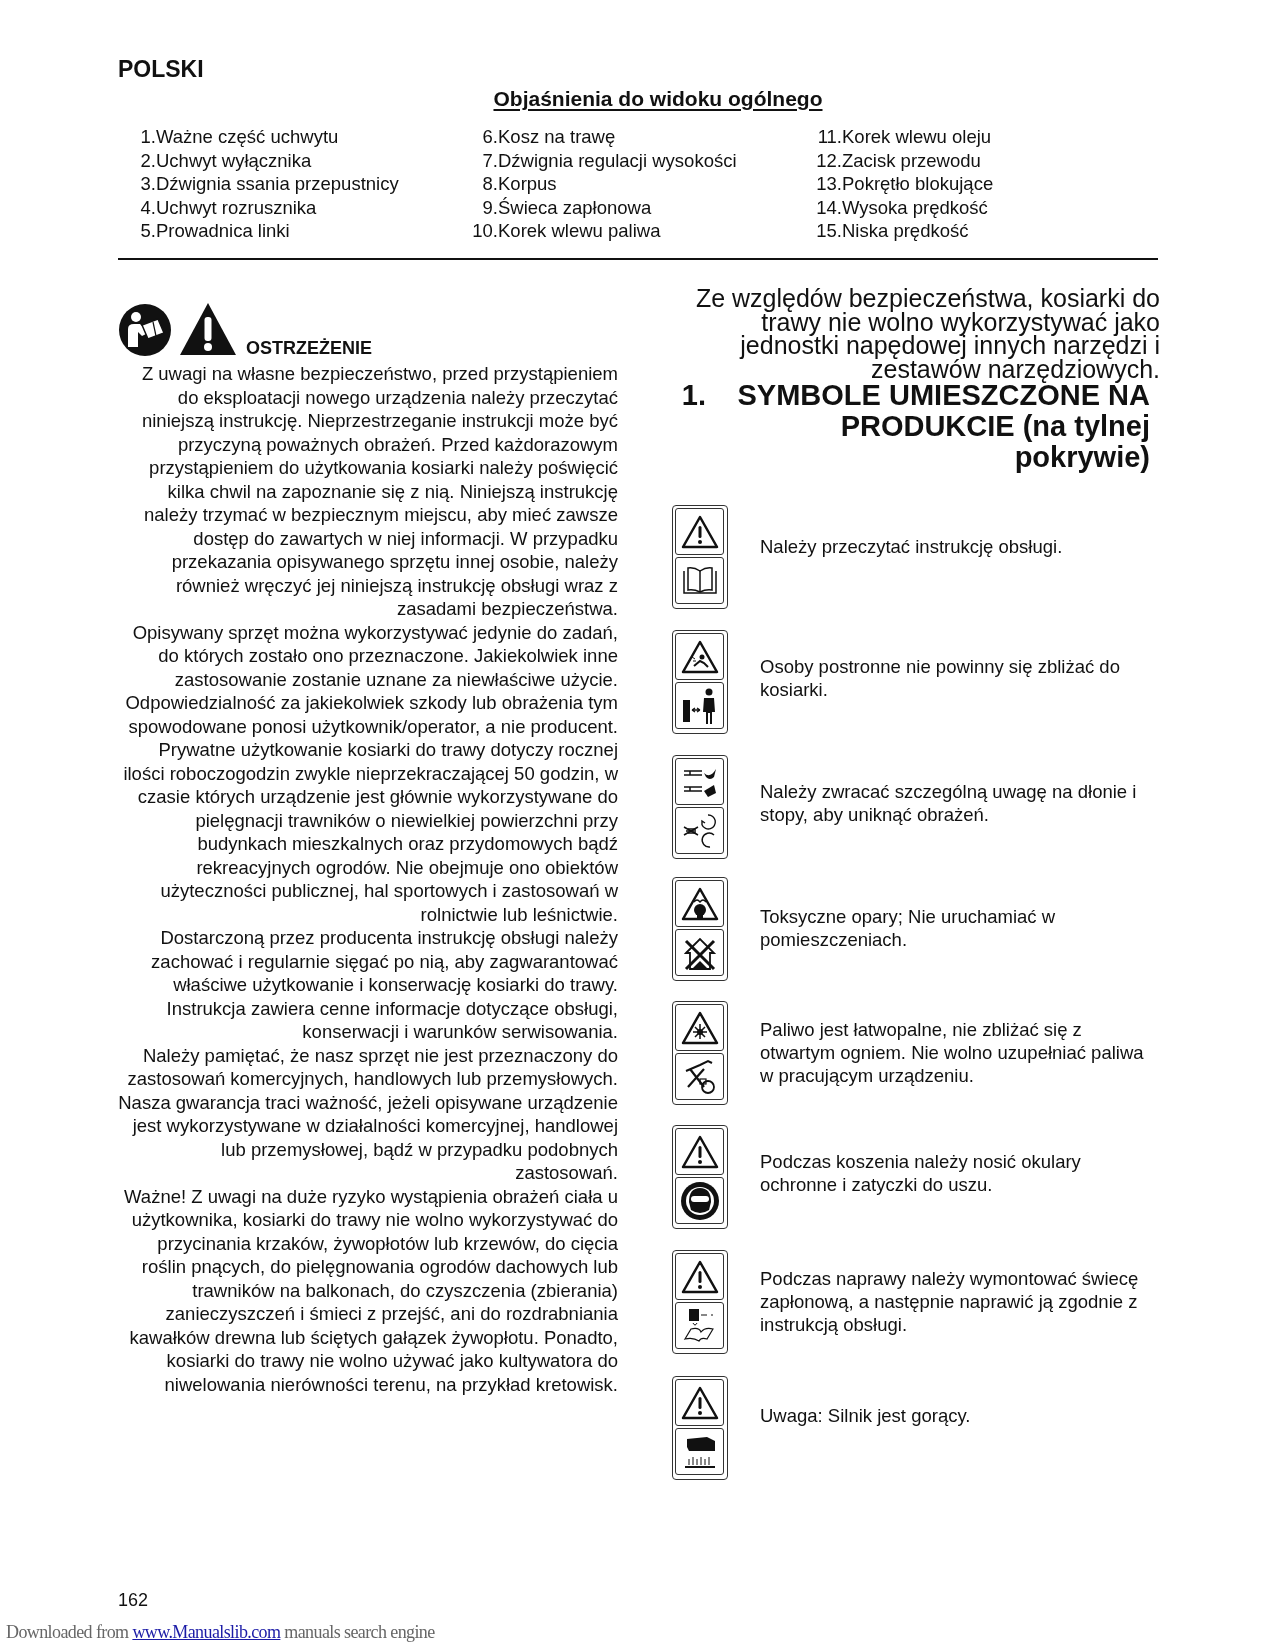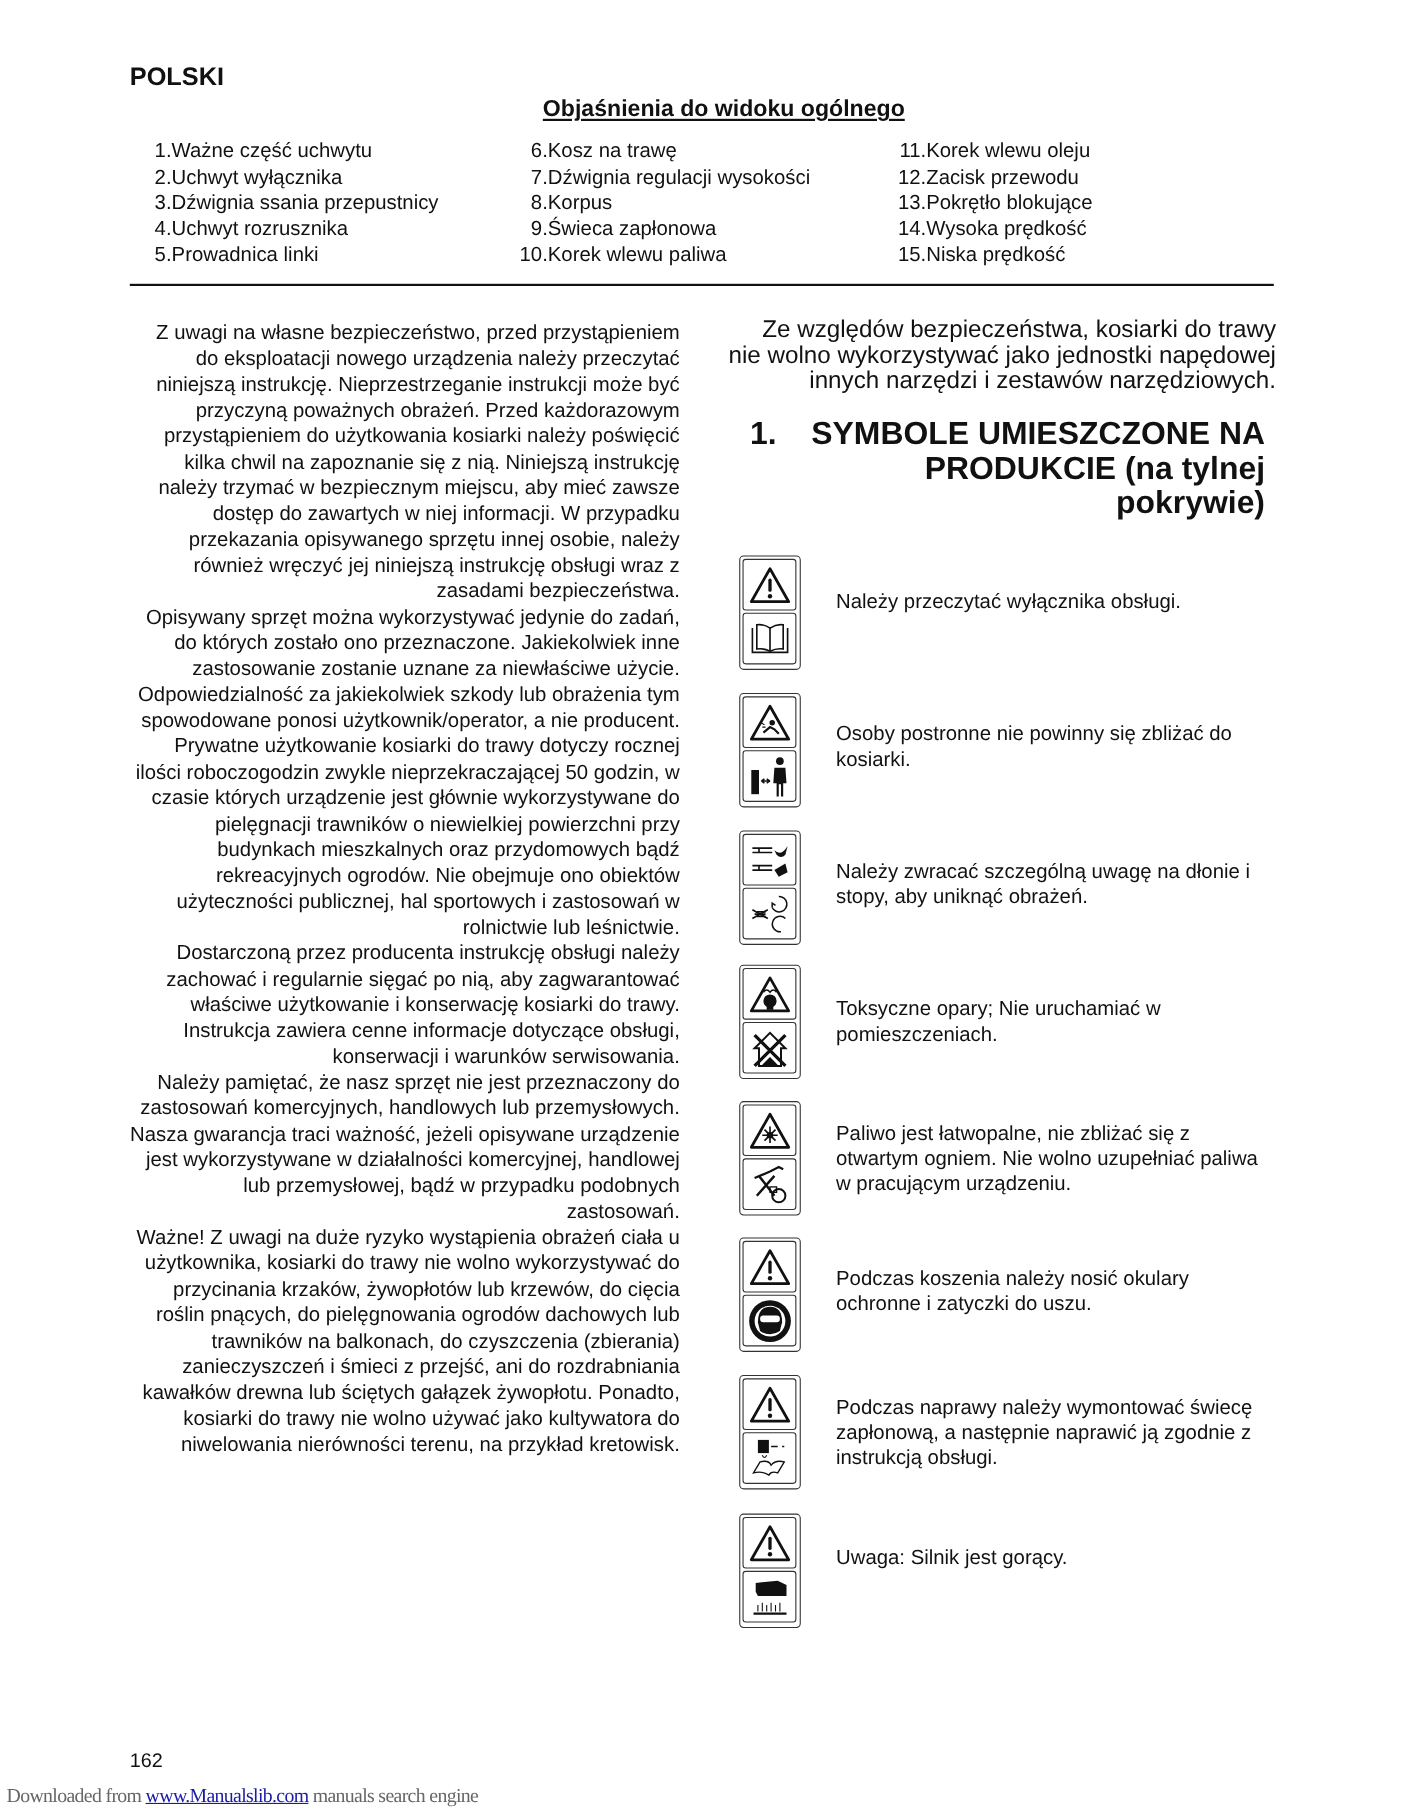--- a/index.html
+++ b/index.html
@@ -19,7 +19,7 @@
   .para { margin: 0; }
   .h2 { font-size: 24px; font-weight: bold; margin: 16px 0 4px 0; line-height: 28px; }
 
-  .rcol { left: 660px; top: 287px; width: 500px; font-size: 22px; line-height: 23.5px; }
+  .rcol { left: 660px; top: 287px; width: 500px; font-size: 25px; line-height: 23.5px; }
   .h1 { left: 660px; top: 380px; width: 490px; font-size: 29px; font-weight: bold; line-height: 31px; display: flex; }
   .h1 .n { width: 46px; flex: none; }
 

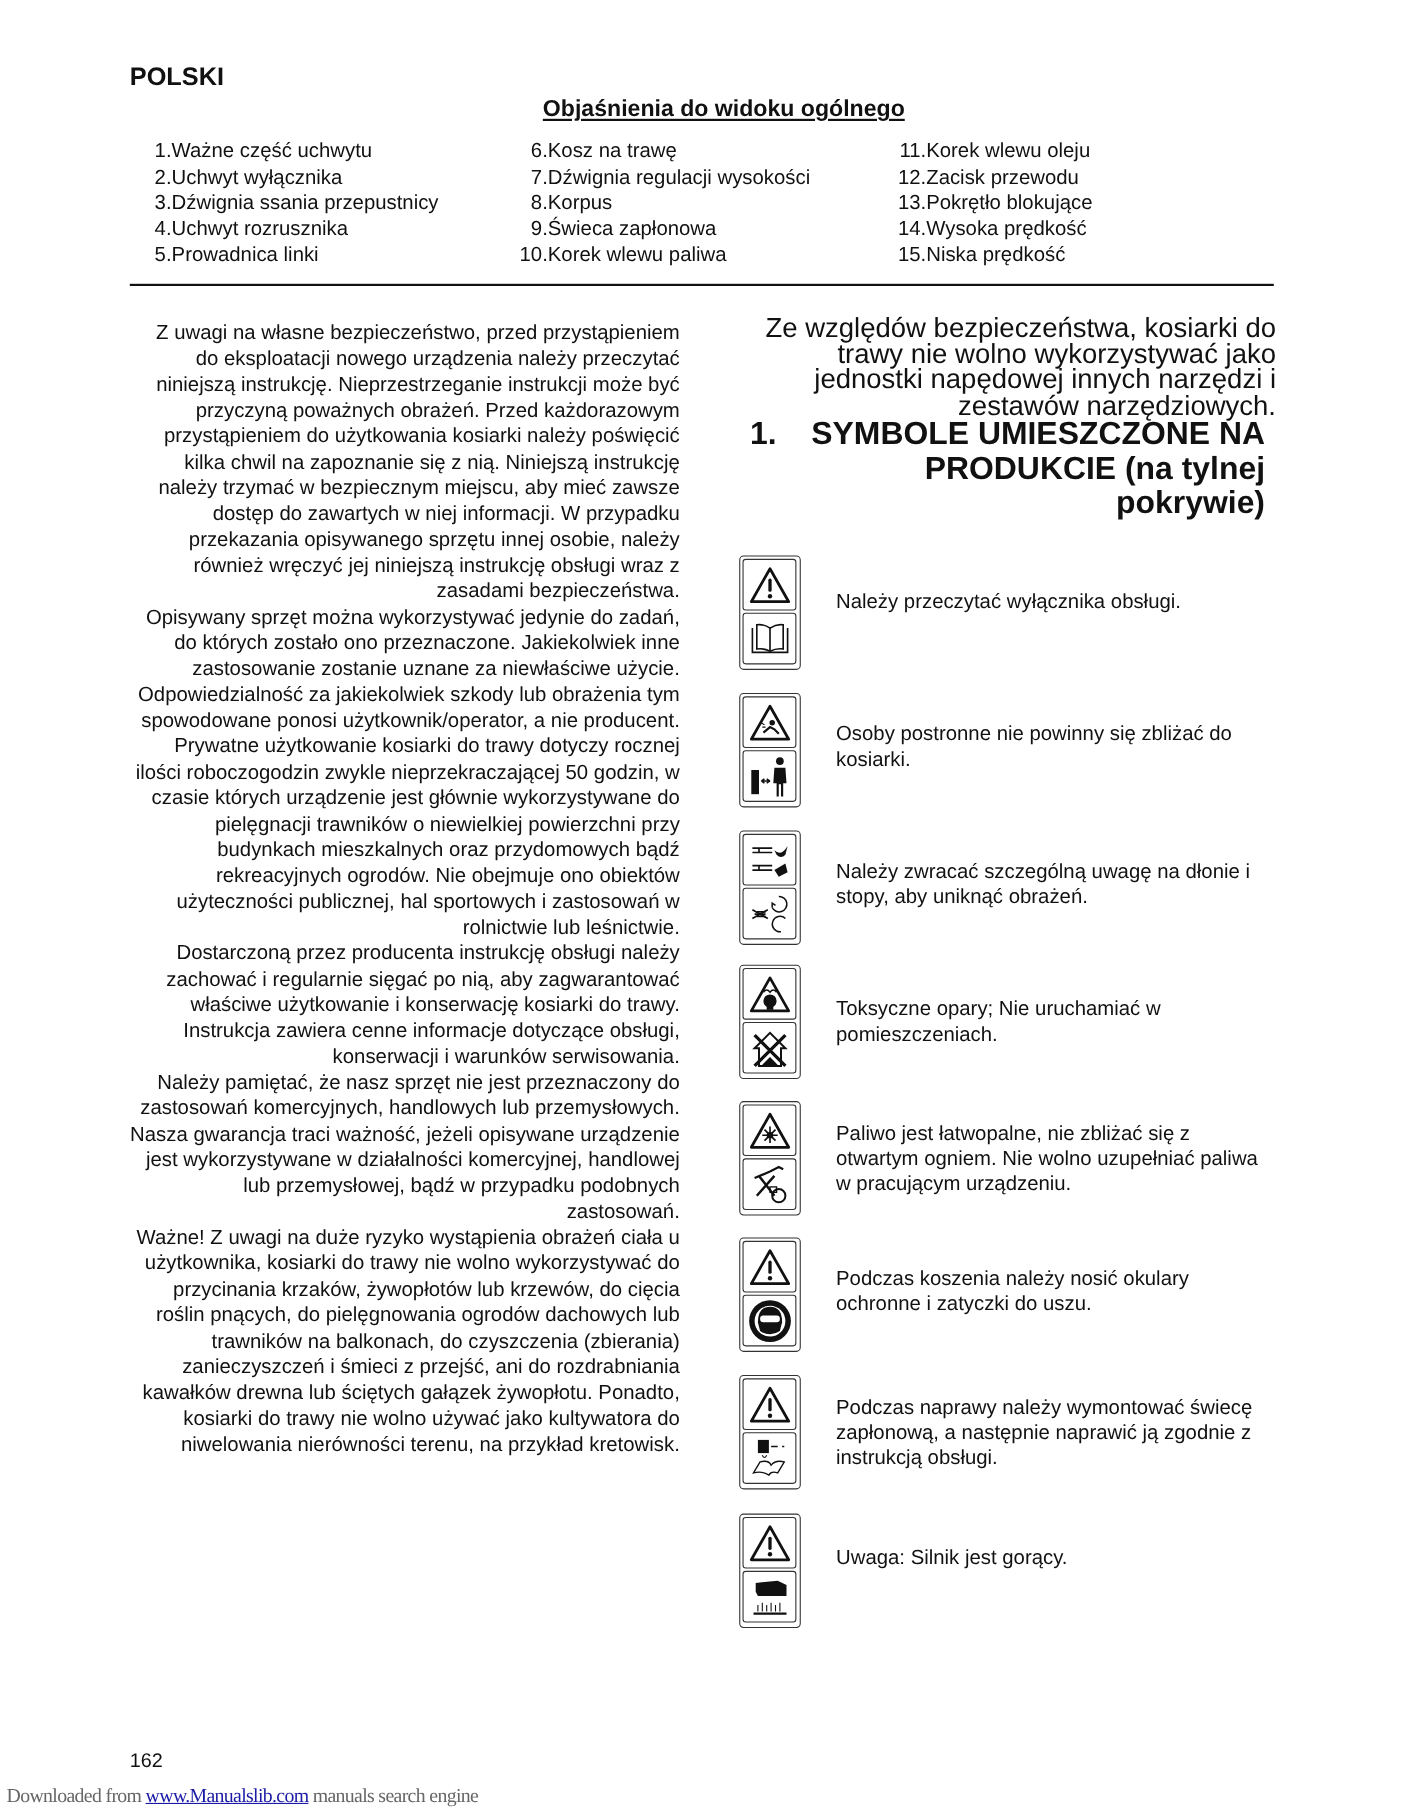--- a/index.html
+++ b/index.html
@@ -108,6 +108,25 @@
 <div class="abs rule"></div>
 
 <div class="abs lcol">
+  <div class="warn-head">
+    <span>
+      <svg width="54" height="54" viewBox="0 0 54 54">
+          <circle cx="27" cy="27" r="26" fill="#111"></circle>
+          <circle cx="18" cy="14" r="5" fill="#fff"></circle>
+          <path d="M10 44 L10 26 Q10 21 16 21 L22 21 L30 30 L24 33 L20 29 L20 44 Z" fill="#fff"></path>
+          <path d="M24 22 L40 16 L46 30 L30 36 Z" fill="#fff" stroke="#111" stroke-width="1.5"></path>
+          <line x1="35" y1="19" x2="38" y2="33" stroke="#111" stroke-width="1.2"></line>
+        </svg>
+    </span>
+    <span style="margin-left:6px">
+      <svg width="60" height="56" viewBox="0 0 60 56">
+          <path d="M30 2 L58 54 L2 54 Z" fill="#111"></path>
+          <rect x="26.5" y="16" width="7" height="24" rx="3" fill="#fff"></rect>
+          <circle cx="30" cy="46" r="4" fill="#fff"></circle>
+        </svg>
+    </span>
+    <span class="lbl">OSTRZEŻENIE</span>
+  </div>
   <p class="para">Z uwagi na własne bezpieczeństwo, przed przystąpieniem do eksploatacji nowego urządzenia należy przeczytać niniejszą instrukcję. Nieprzestrzeganie instrukcji może być przyczyną poważnych obrażeń. Przed każdorazowym przystąpieniem do użytkowania kosiarki należy poświęcić kilka chwil na zapoznanie się z nią. Niniejszą instrukcję należy trzymać w bezpiecznym miejscu, aby mieć zawsze dostęp do zawartych w niej informacji. W przypadku przekazania opisywanego sprzętu innej osobie, należy również wręczyć jej niniejszą instrukcję obsługi wraz z zasadami bezpieczeństwa.</p>
 
   <p class="para">Opisywany sprzęt można wykorzystywać jedynie do zadań, do których zostało ono przeznaczone. Jakiekolwiek inne zastosowanie zostanie uznane za niewłaściwe użycie. Odpowiedzialność za jakiekolwiek szkody lub obrażenia tym spowodowane ponosi użytkownik/operator, a nie producent.</p>

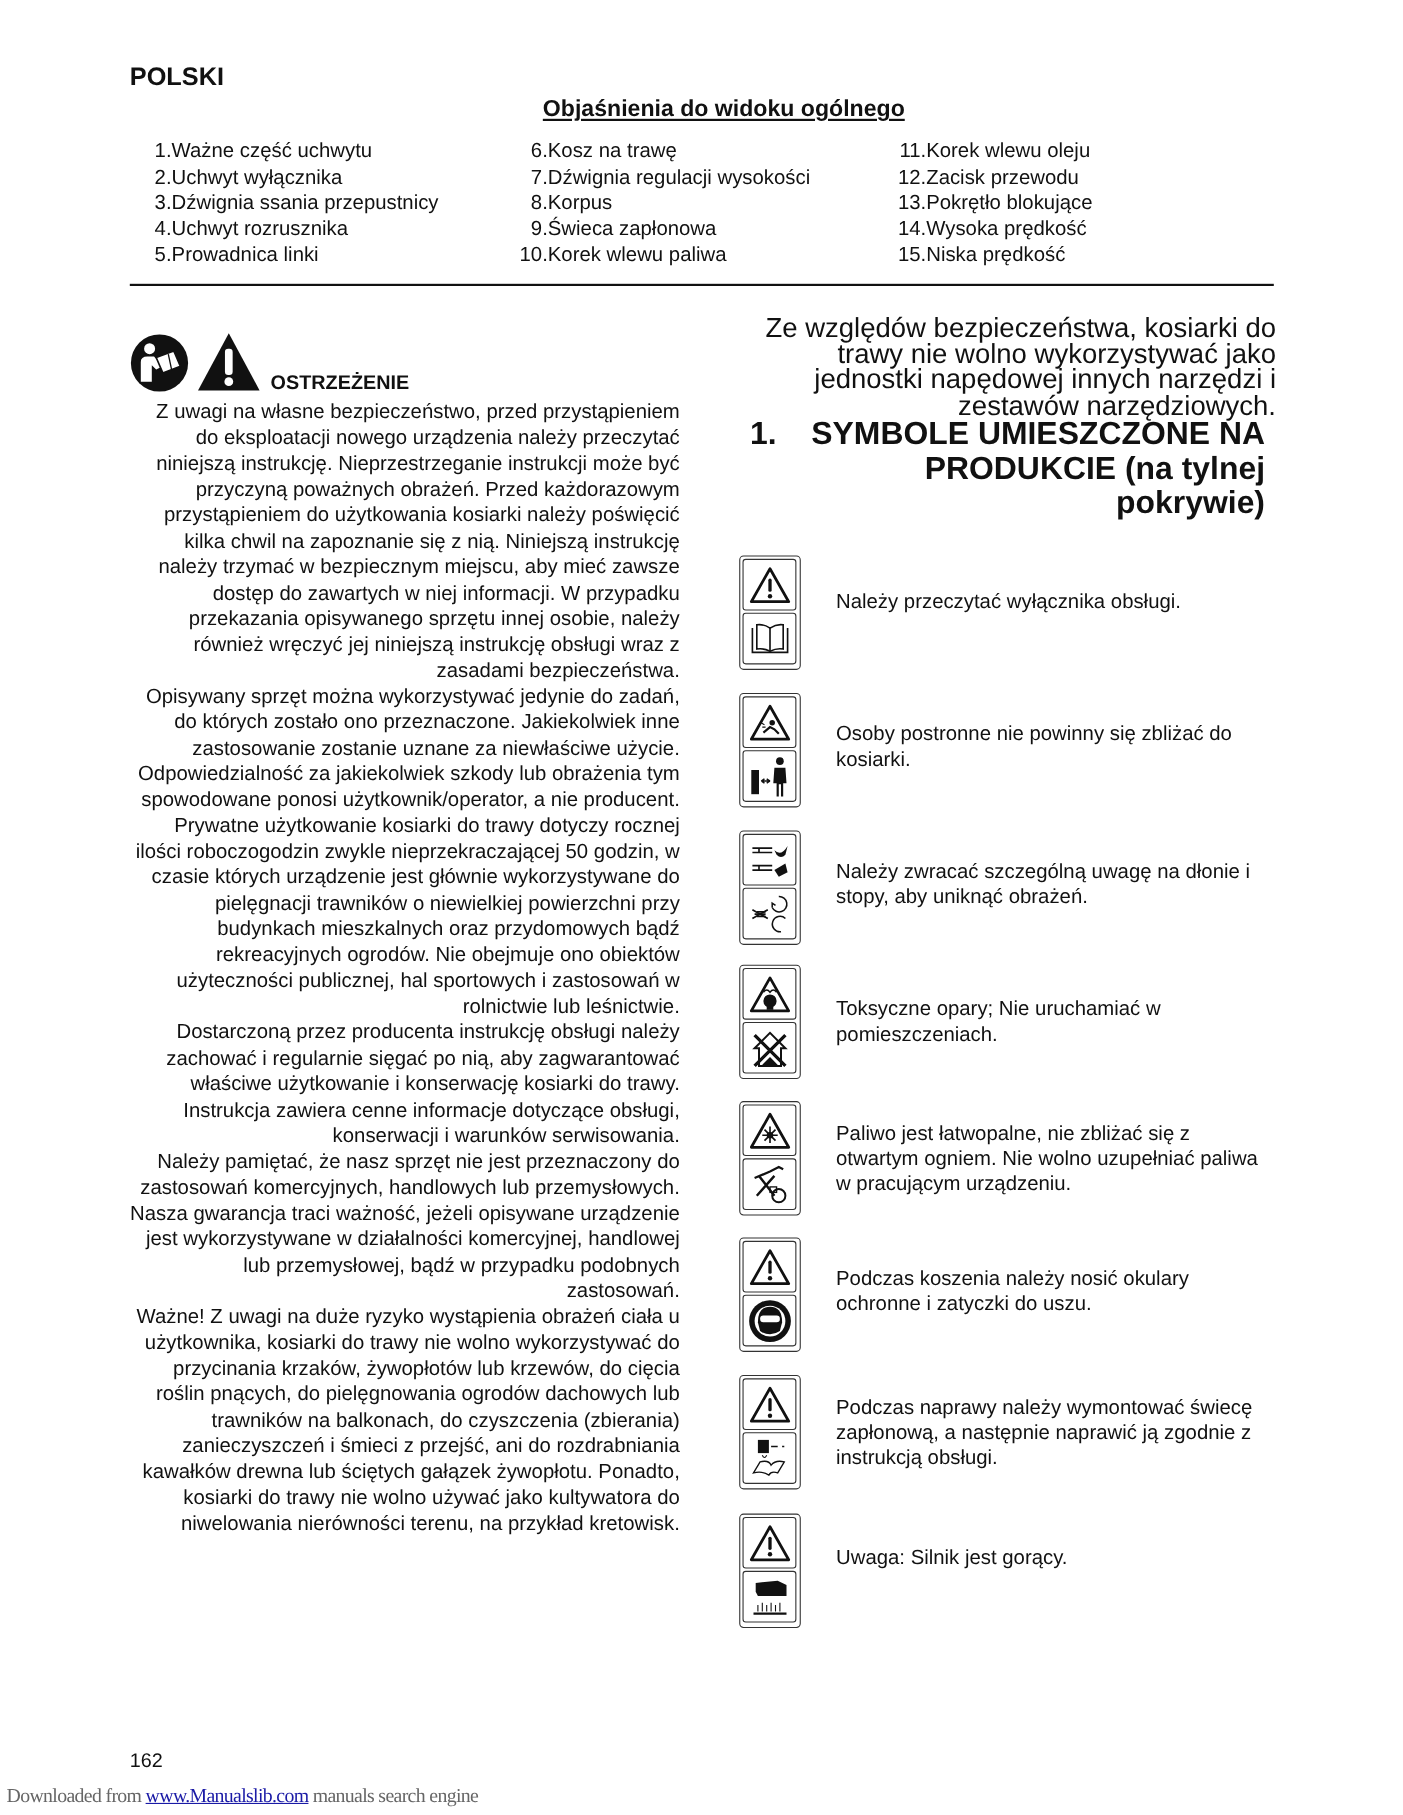--- a/index.html
+++ b/index.html
@@ -159,7 +159,7 @@
         </svg>
       </div>
   </div>
-  <div class="txt" style="top:30px">Należy przeczytać wyłącznika obsługi.</div>
+  <div class="txt" style="top:30px">Należy przeczytać instrukcję obsługi.</div>
 </div>
 
 <div class="sym" style="top:630px">

